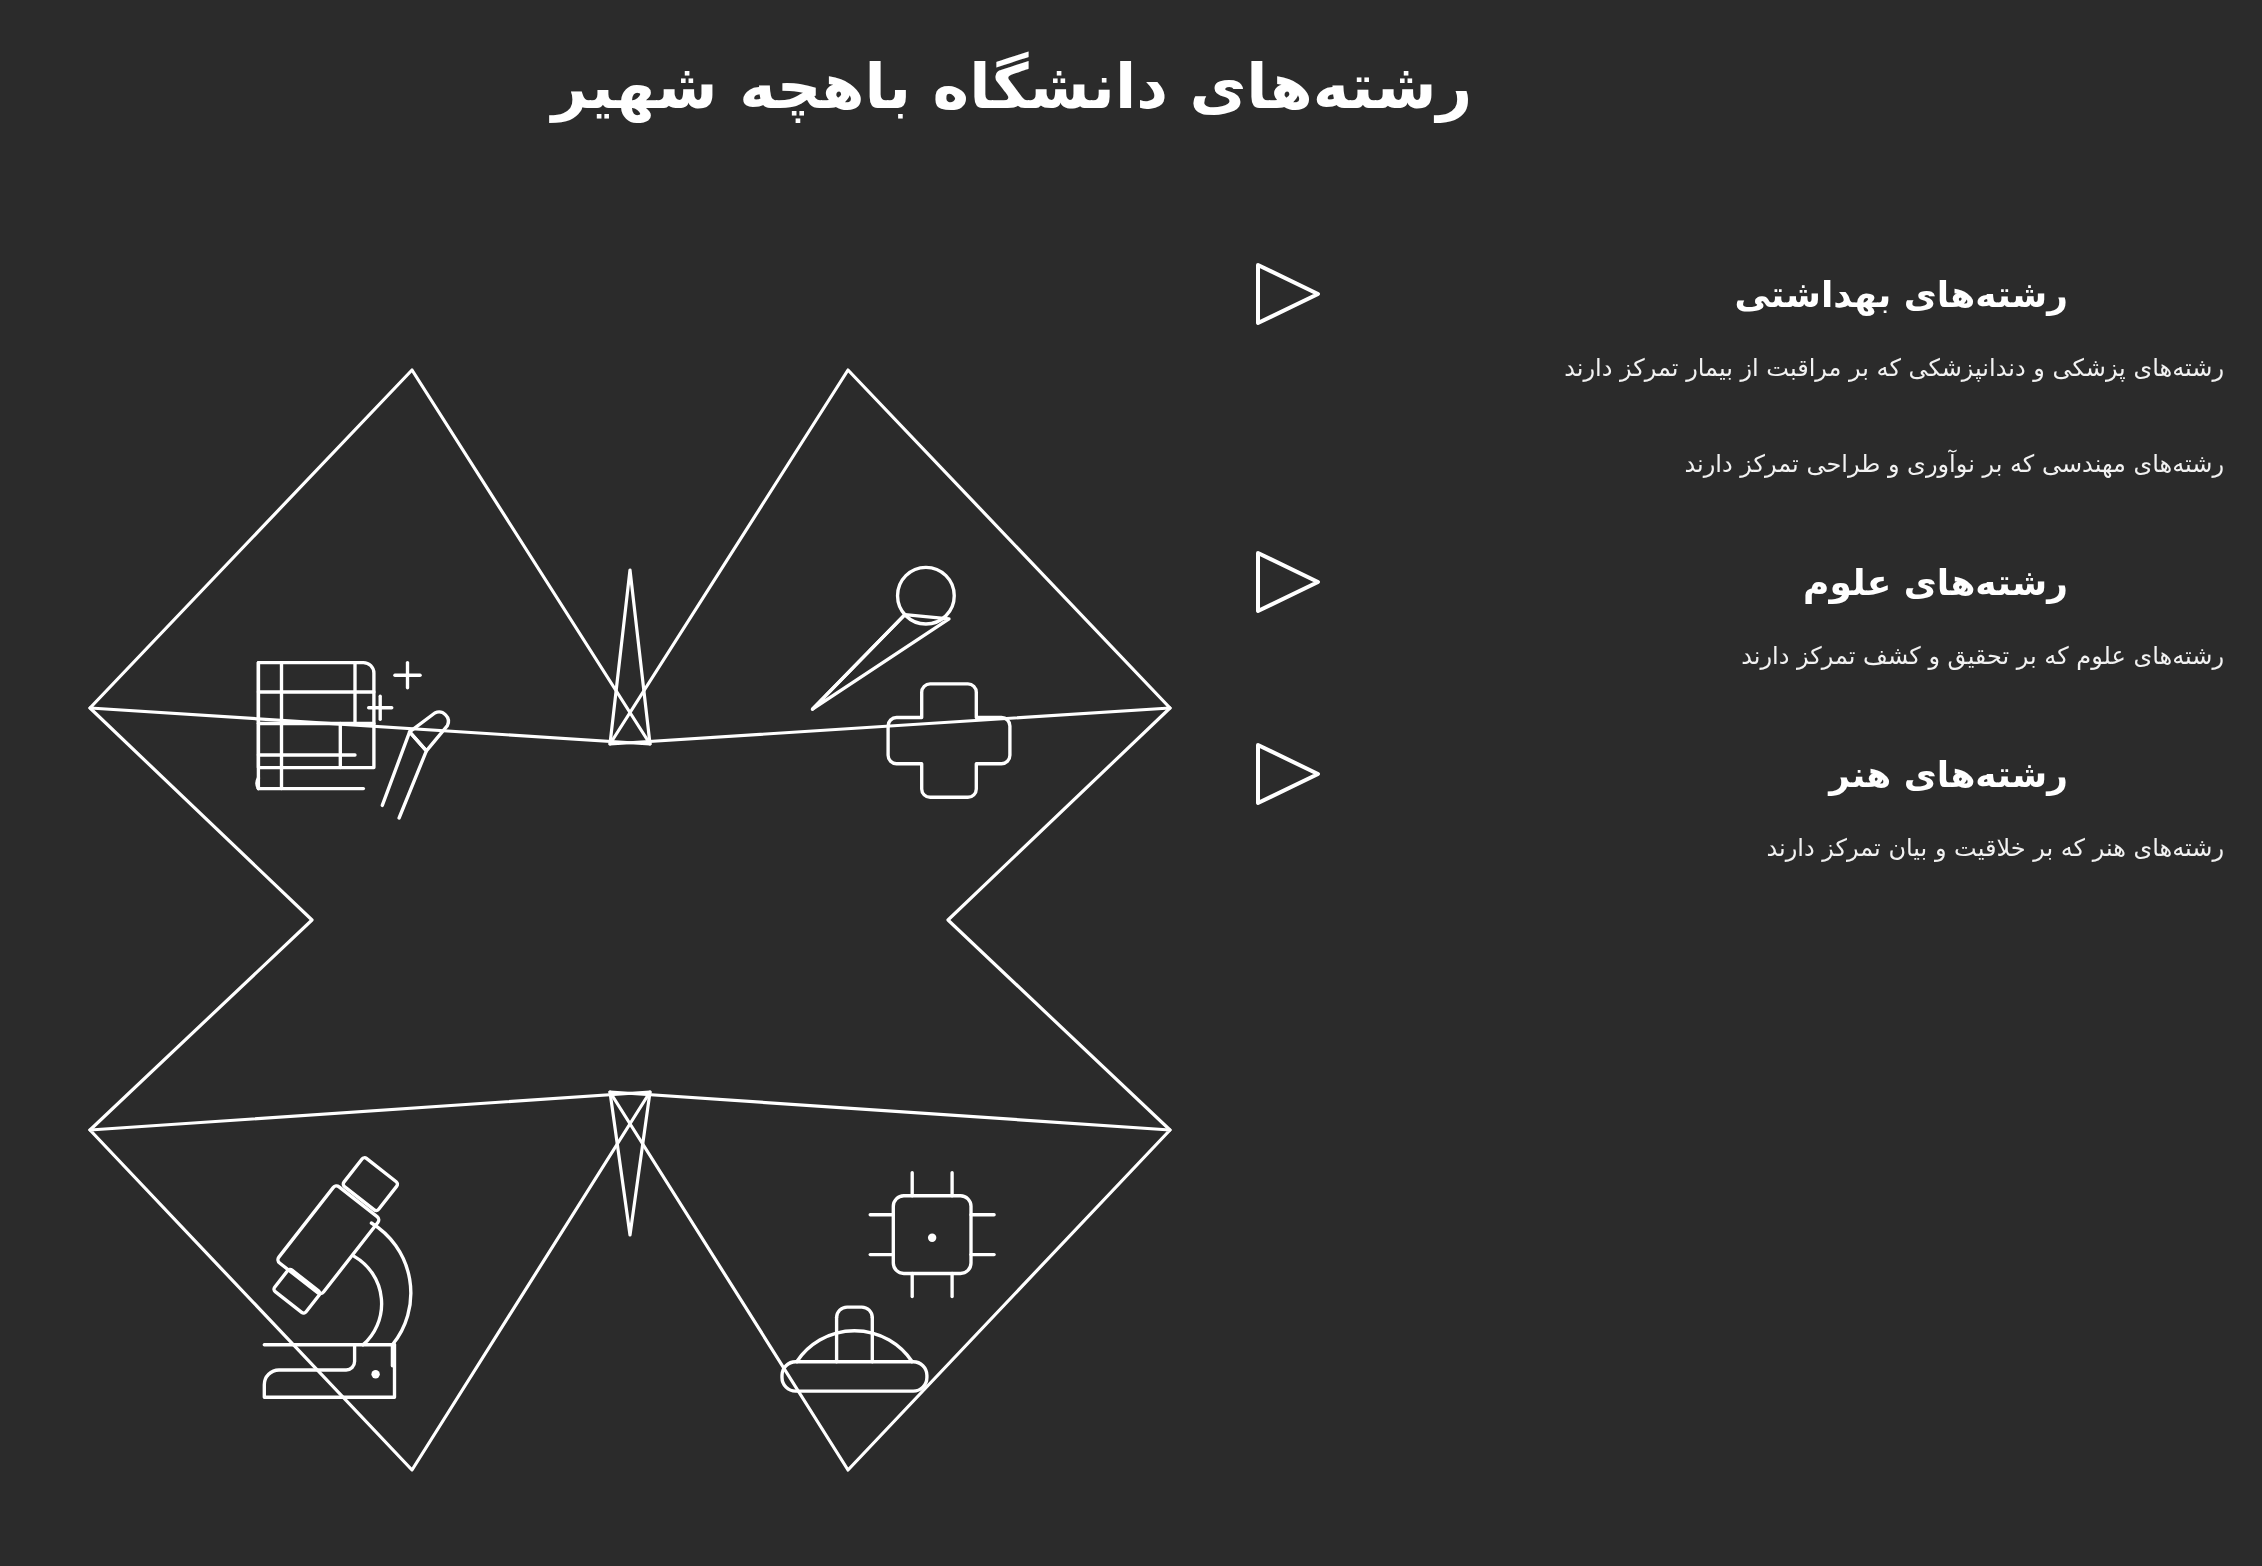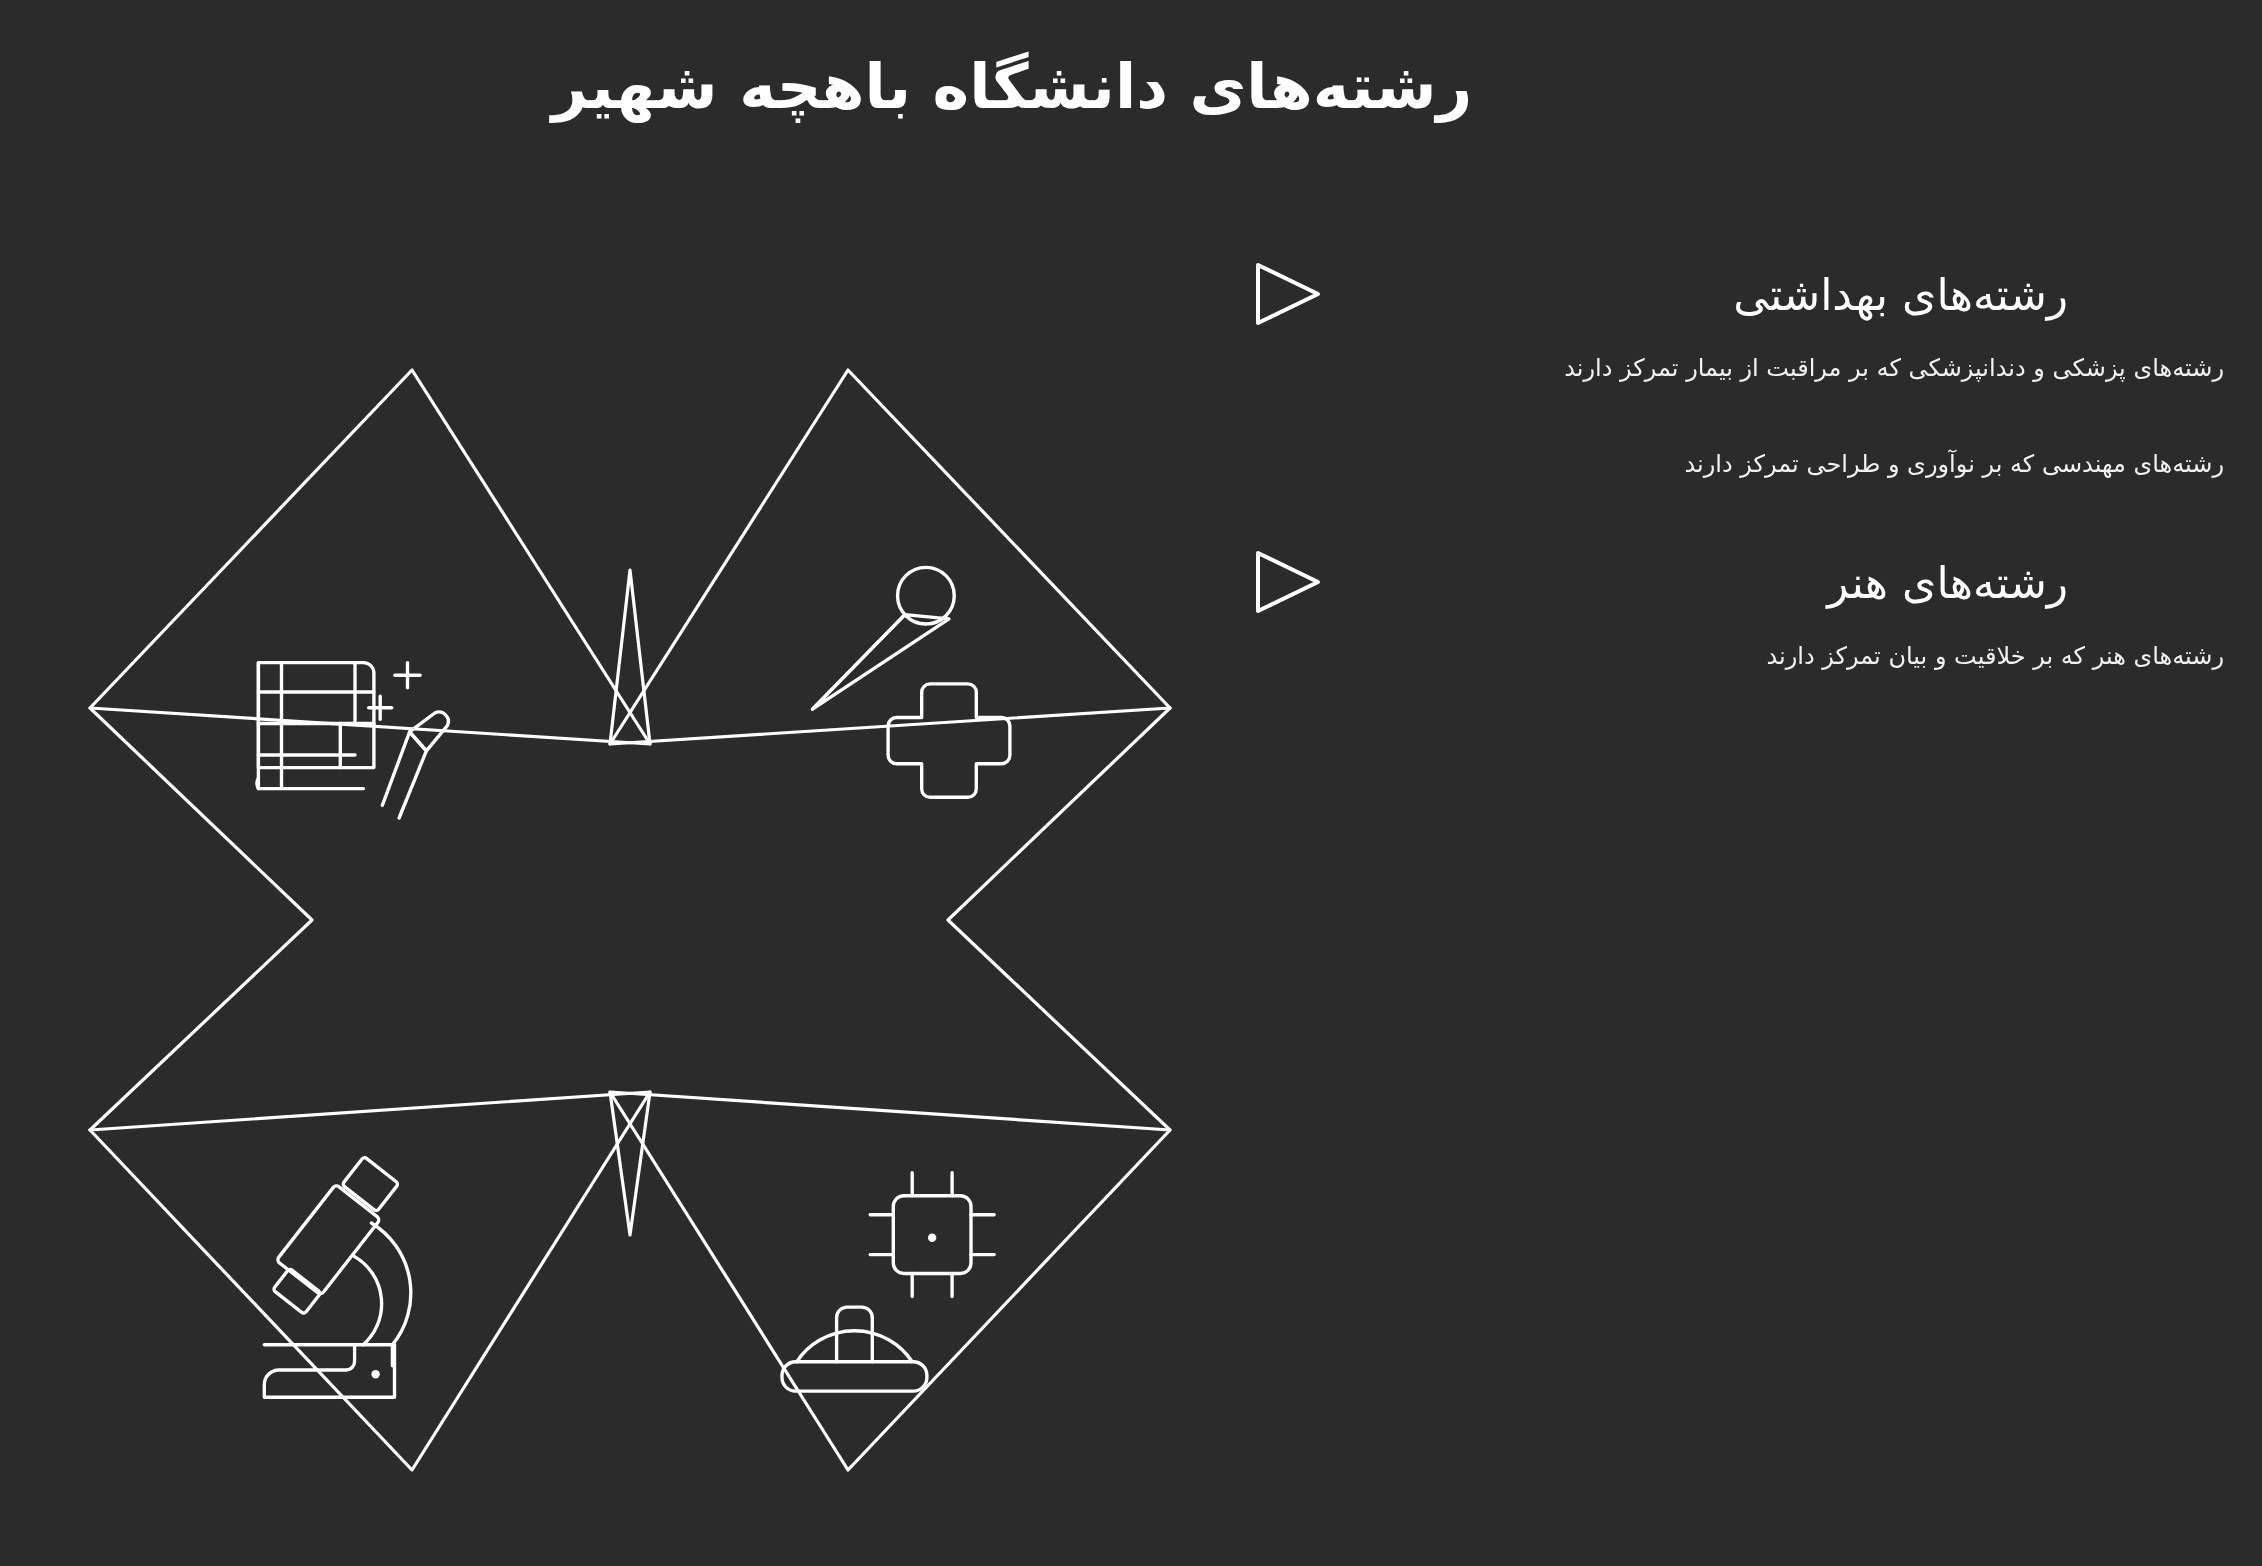--- a/index.html
+++ b/index.html
@@ -75,8 +75,8 @@
   }
   .item-title {
     color: #ffffff;
-    font-size: 44px;
-    font-weight: normal;
+    font-size: 36px;
+    font-weight: bold;
     direction: rtl;
     text-align: right;
     white-space: nowrap;

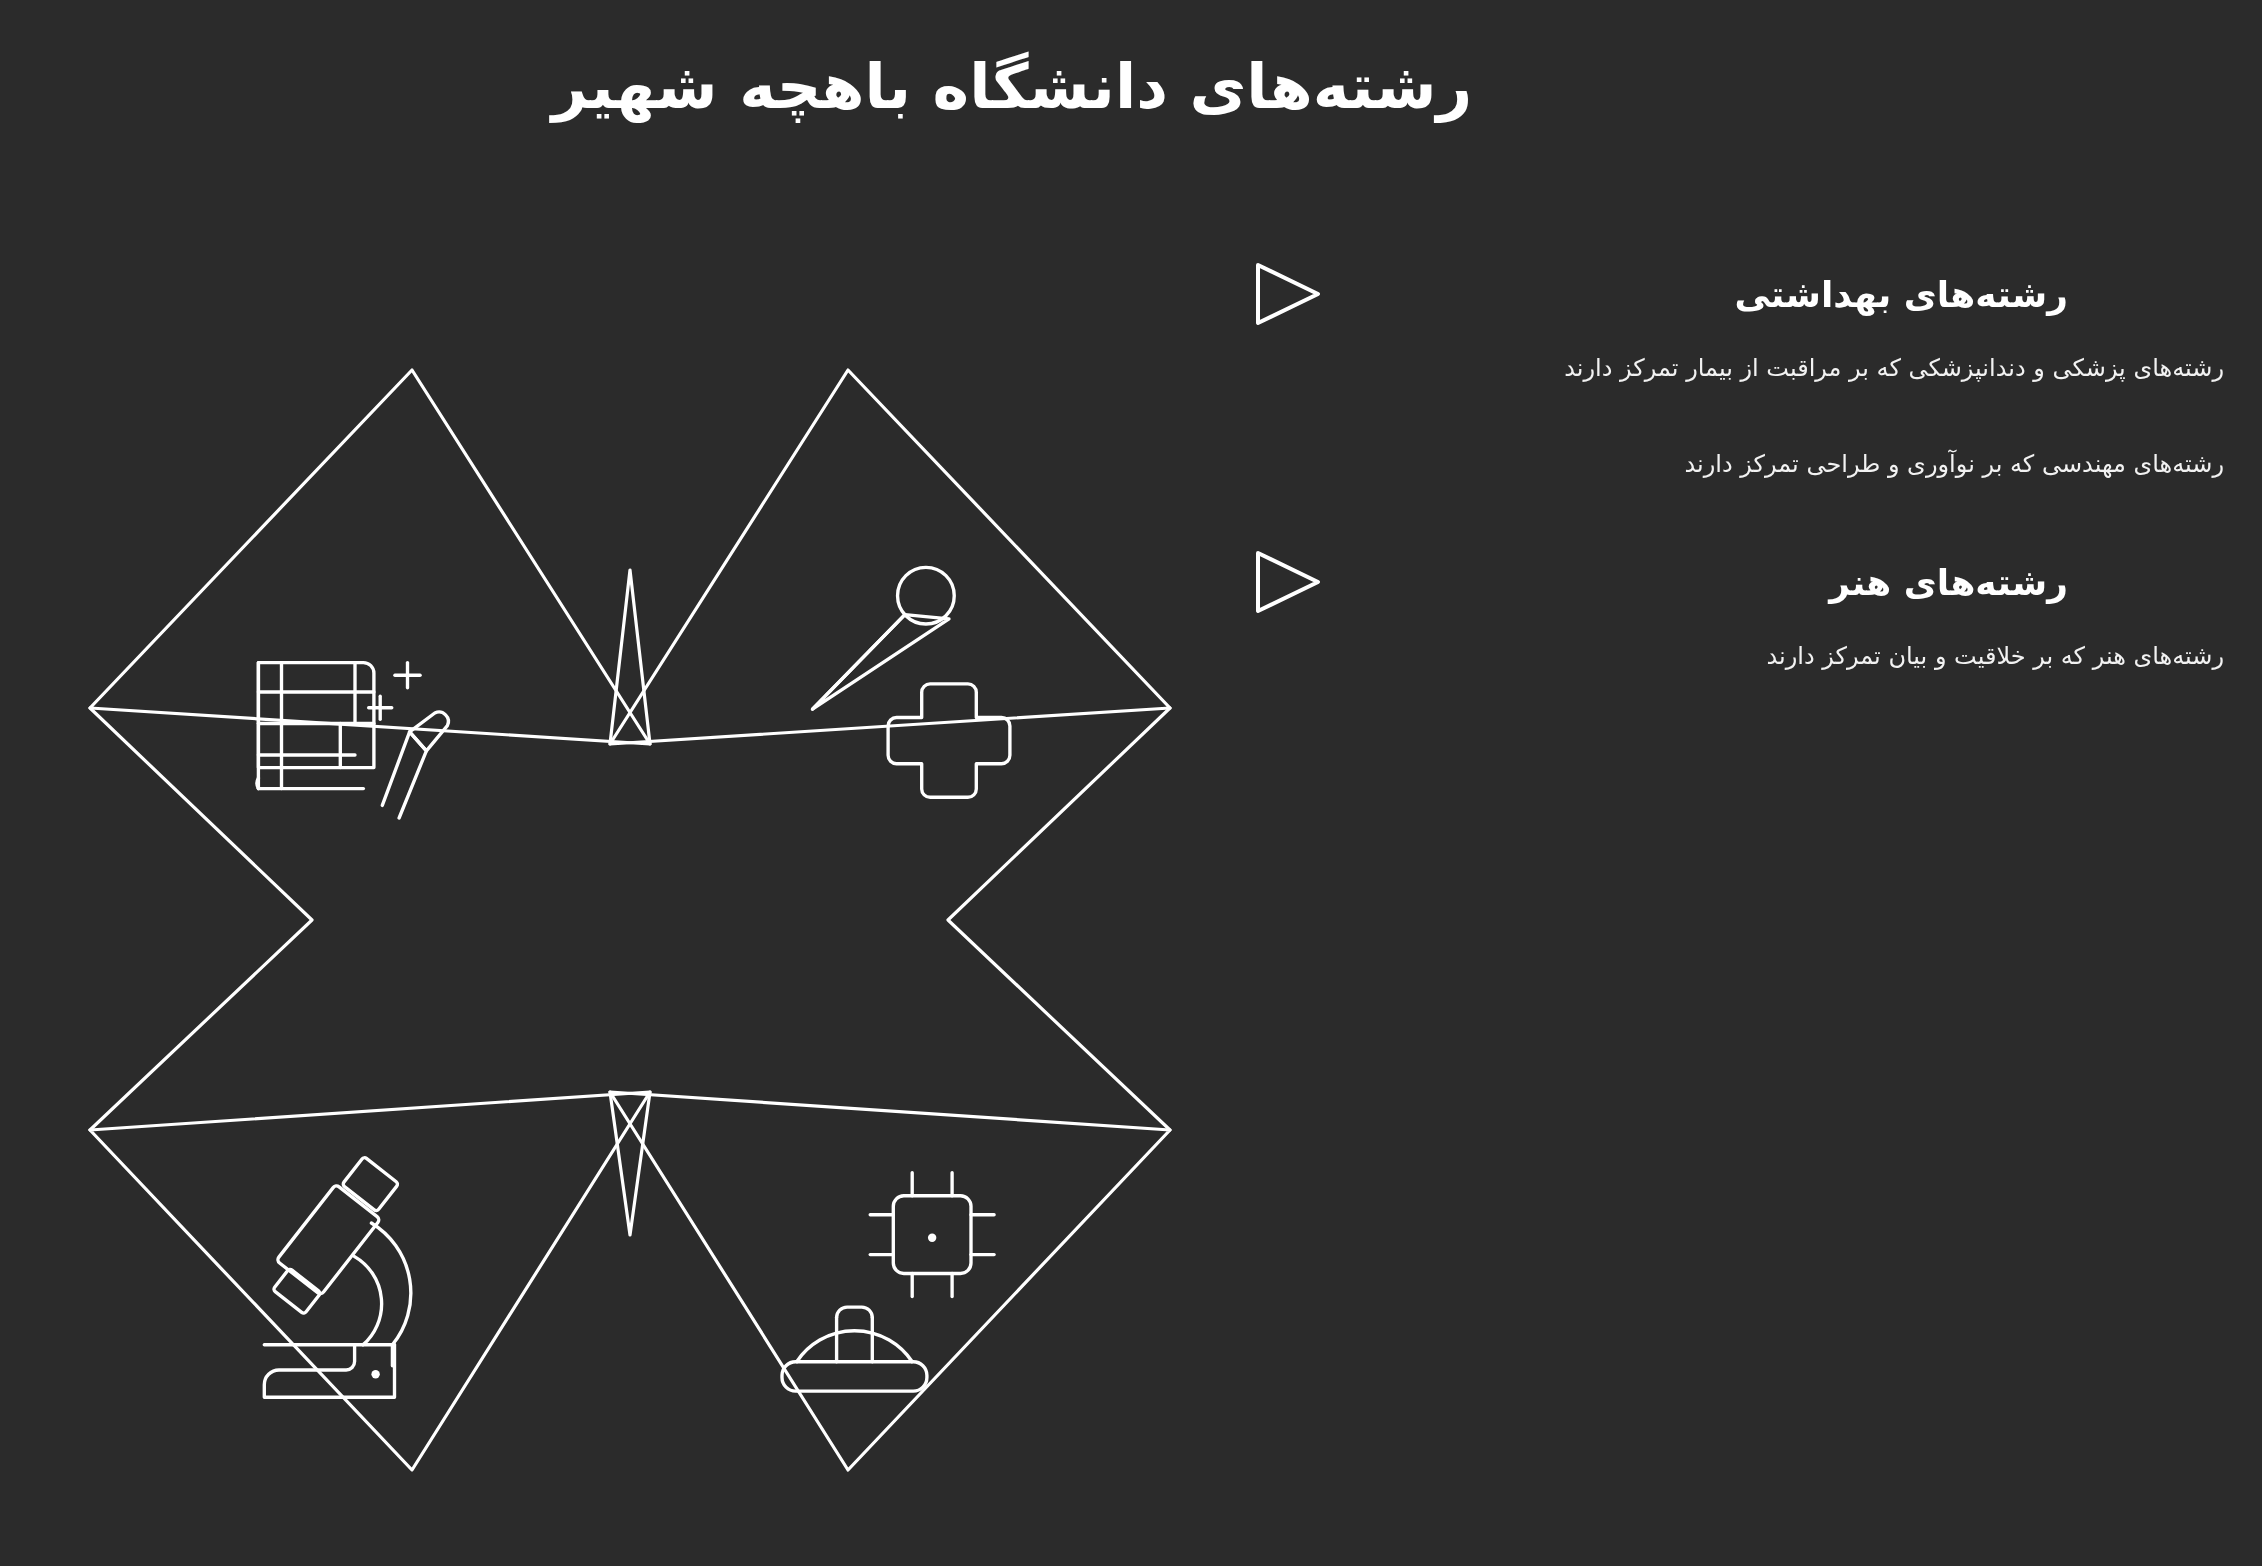--- a/index.html
+++ b/index.html
@@ -282,6 +282,17 @@
       <div class="item-desc">رشته‌های مهندسی که بر نوآوری و طراحی تمرکز دارند</div>
     </div>
 
+    <div class="item">
+      <div class="item-head">
+        <div class="marker">
+          <svg width="72" height="68" viewBox="0 0 72 68" xmlns="http://www.w3.org/2000/svg">
+            <polygon points="6,5 66,34 6,63" fill="none" stroke="#ffffff" stroke-width="4" stroke-linejoin="round"></polygon>
+          </svg>
+        </div>
+        <div class="item-title">رشته‌های علوم</div>
+      </div>
+      <div class="item-desc">رشته‌های علوم که بر تحقیق و کشف تمرکز دارند</div>
+    </div>
 
     <div class="item">
       <div class="item-head">

